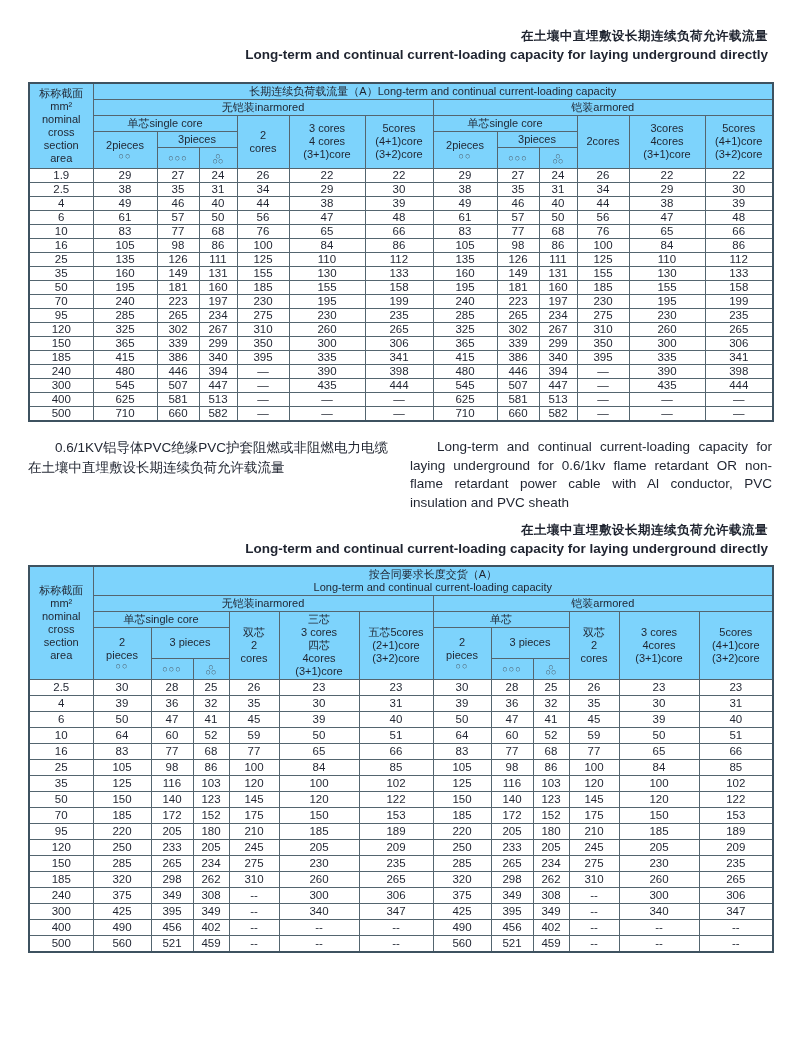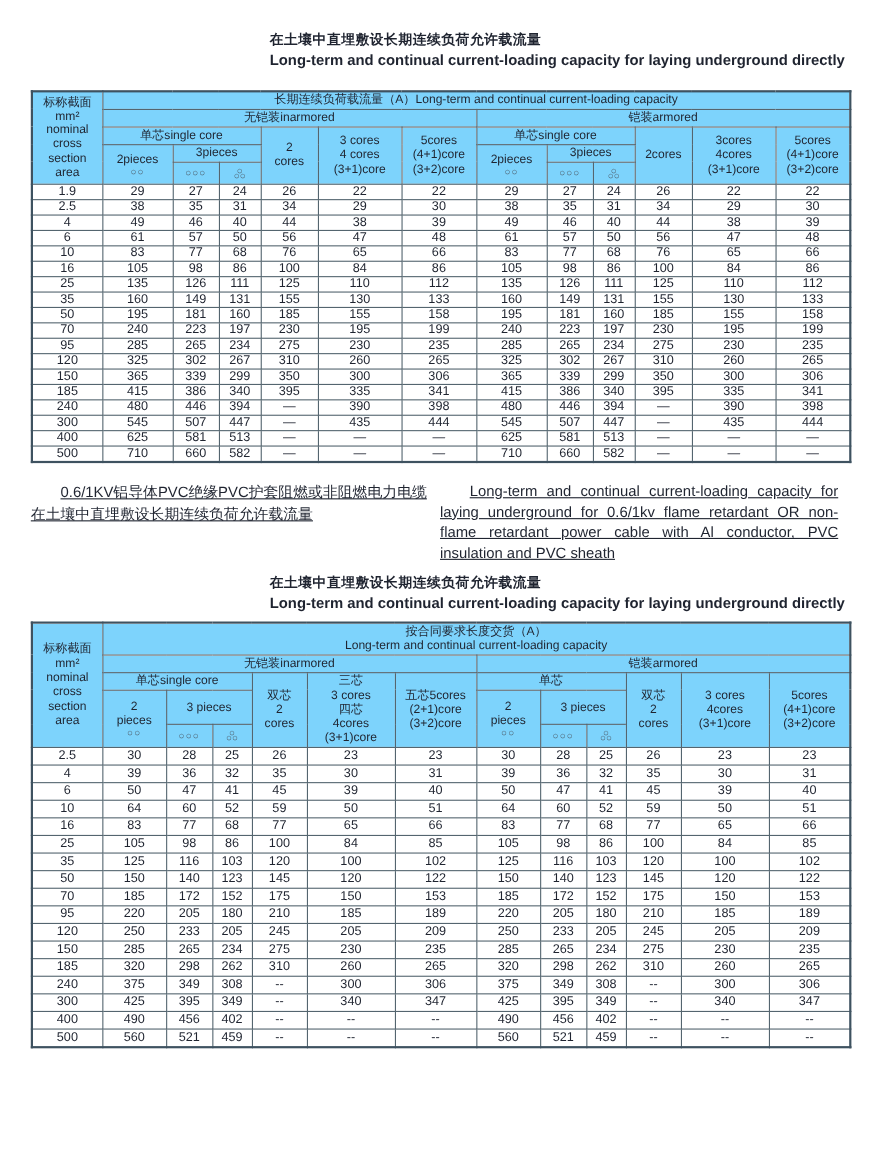--- a/index.html
+++ b/index.html
@@ -6,7 +6,7 @@
   body { font-family:"Liberation Sans", sans-serif; background:#ffffff; }
   .page { position:relative; width:800px; height:1048px; background:#fff; overflow:hidden; color:#1f2430; }
 
-  .title-block { position:absolute; right:32px; text-align:left; }
+  .title-block { position:absolute; right:32px; text-align:right; }
   .title-zh { font-size:12.5px; font-weight:bold; letter-spacing:.5px; }
   .title-en { font-size:13.5px; font-weight:bold; margin-top:2px; }
   #title1 { top:28px; }

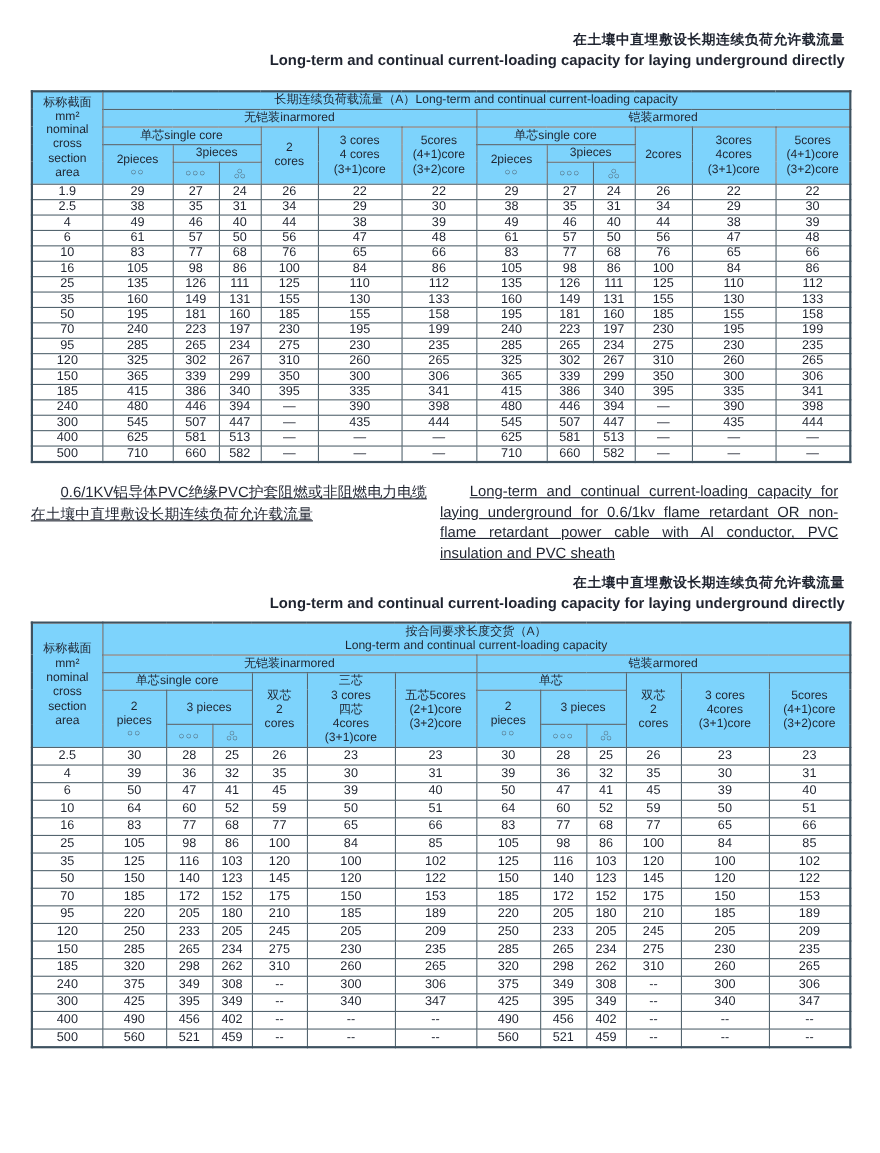--- a/index.html
+++ b/index.html
@@ -25,7 +25,7 @@
   .trefoil { display:inline-flex; flex-direction:column; align-items:center; font-size:9px; line-height:5px; color:#4c5a66; padding:2px 0 3px; }
   .size-hdr { font-size:11px; line-height:1.3; }
 
-  .notes { position:absolute; top:438px; left:28px; width:744px; display:flex; gap:4px;text-decoration:underline; }
+  .notes { position:absolute; top:438px; left:28px; width:744px; display:flex; gap:14px; }
   .note-zh { width:368px; font-size:13.5px; line-height:1.45; text-indent:2em; }
   .note-en { width:362px; font-size:13.5px; line-height:1.38; text-align:justify; text-indent:2em; }
 

